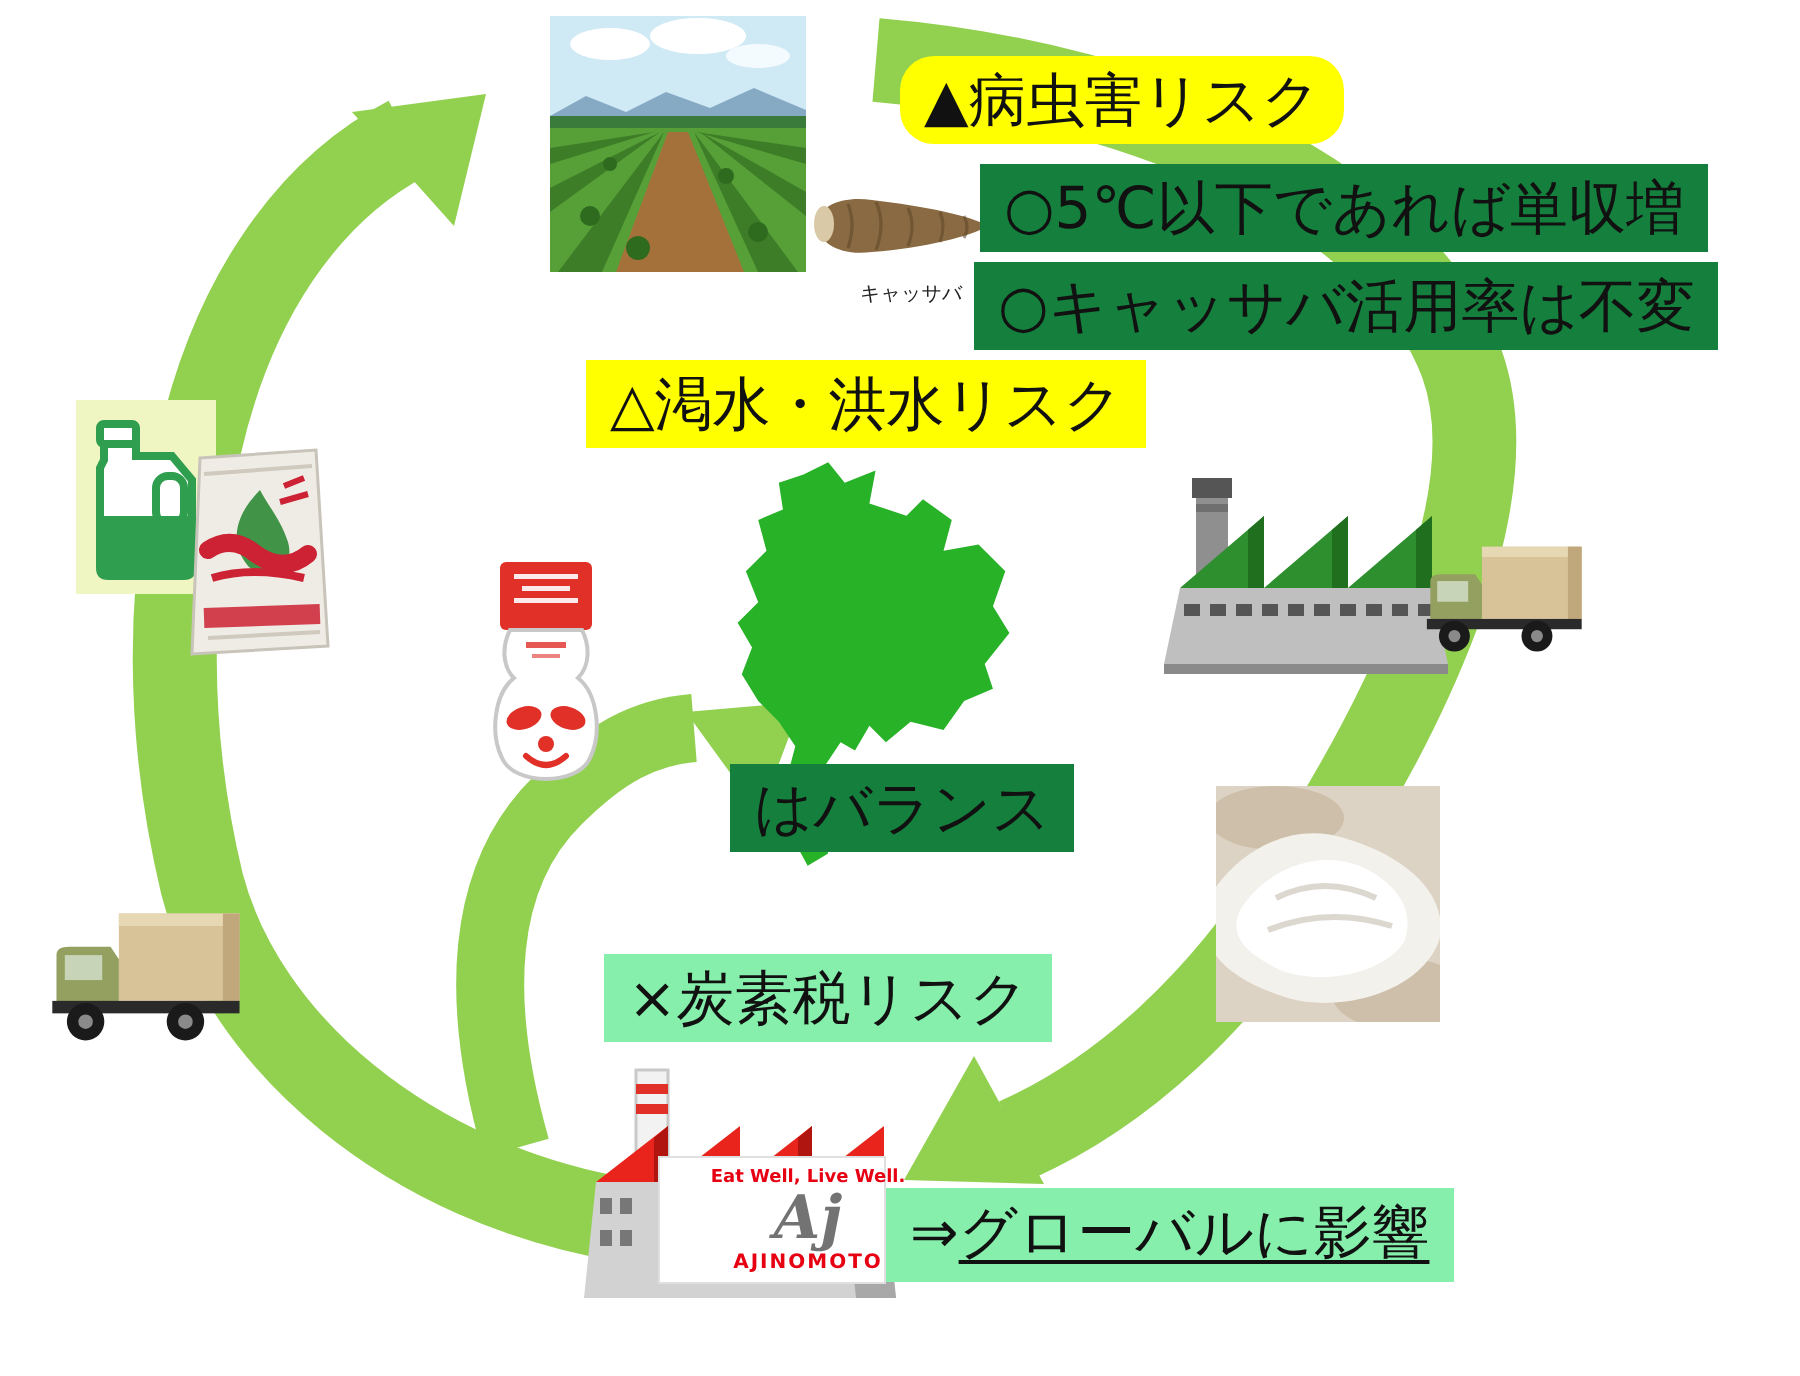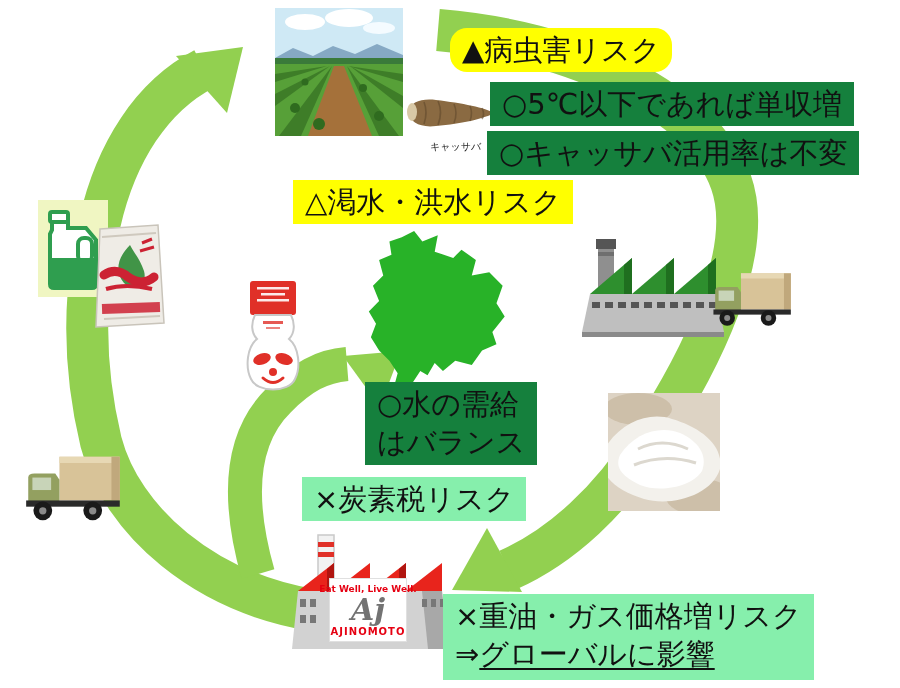--- a/index.html
+++ b/index.html
@@ -227,7 +227,6 @@
   <div class="abs hl hl-yellow" style="left:293px;top:180px;">△渇水・洪水リスク</div>
 
   <div class="abs hl hl-green" style="left:365px;top:382px;">
-    <div>○水の需給</div>
     <div>はバランス</div>
   </div>
 

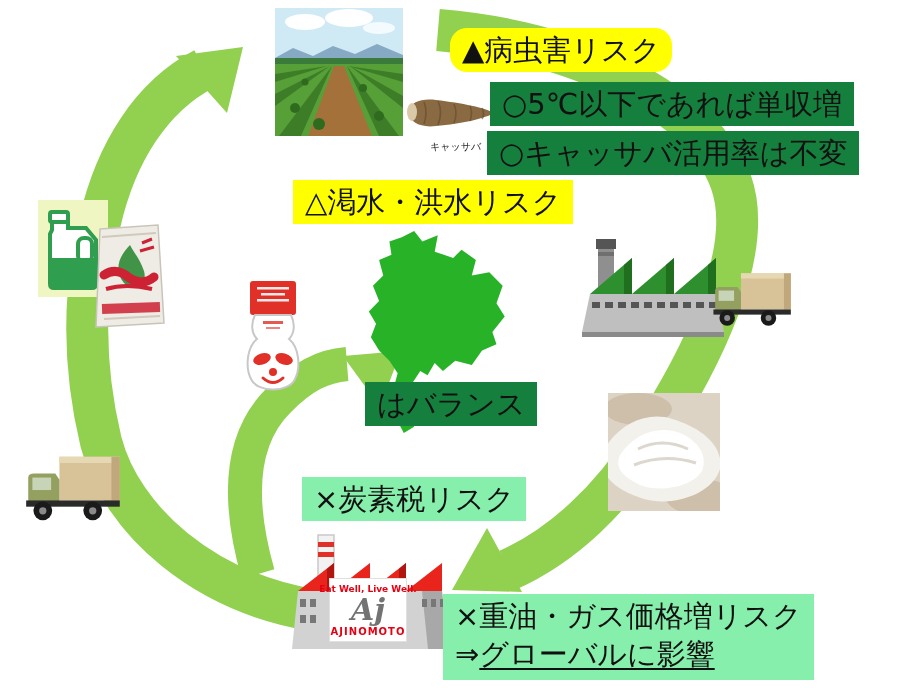--- a/index.html
+++ b/index.html
@@ -211,7 +211,7 @@
           <rect x="20" y="82" width="6" height="8"></rect>
       </g>
     </svg>
-    <div class="sign abs" style="left:40px;top:46px;width:76px;height:62px;">
+    <div class="sign abs" style="left:40px;top:46px;width:76px;height:62px;padding-left:36px;">
       <span class="tagline">Eat Well, Live Well.</span>
       <span class="logo">Aj</span>
       <span class="brand">AJINOMOTO</span>

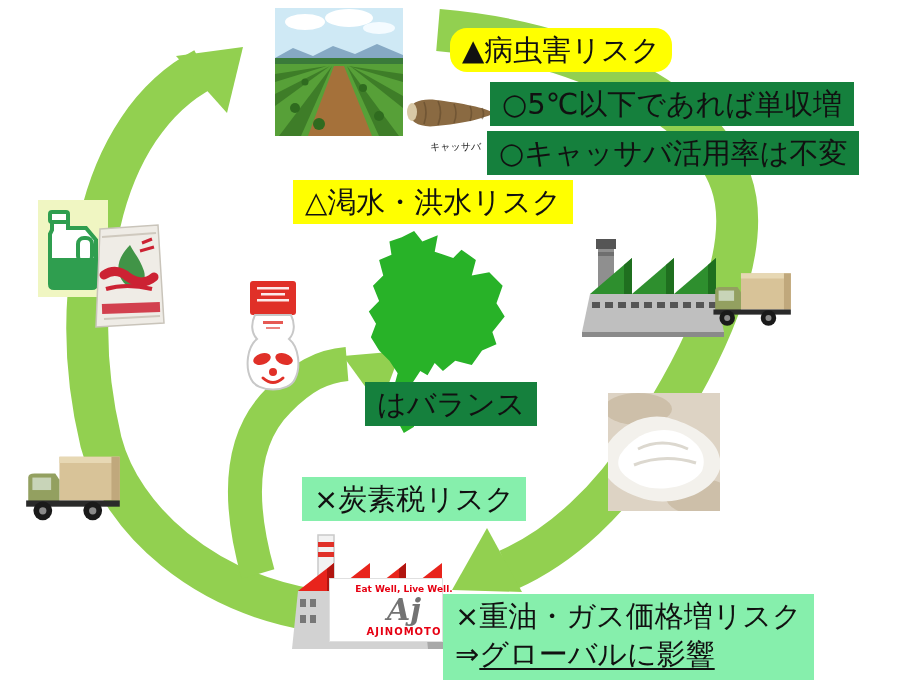--- a/index.html
+++ b/index.html
@@ -234,7 +234,6 @@
 
 
   <div class="abs hl hl-orange" style="left:443px;top:594px;">
-    <div>×重油・ガス価格増リスク</div>
     <div>
       <span>⇒</span><span class="u">グローバルに影響</span>
     </div>

